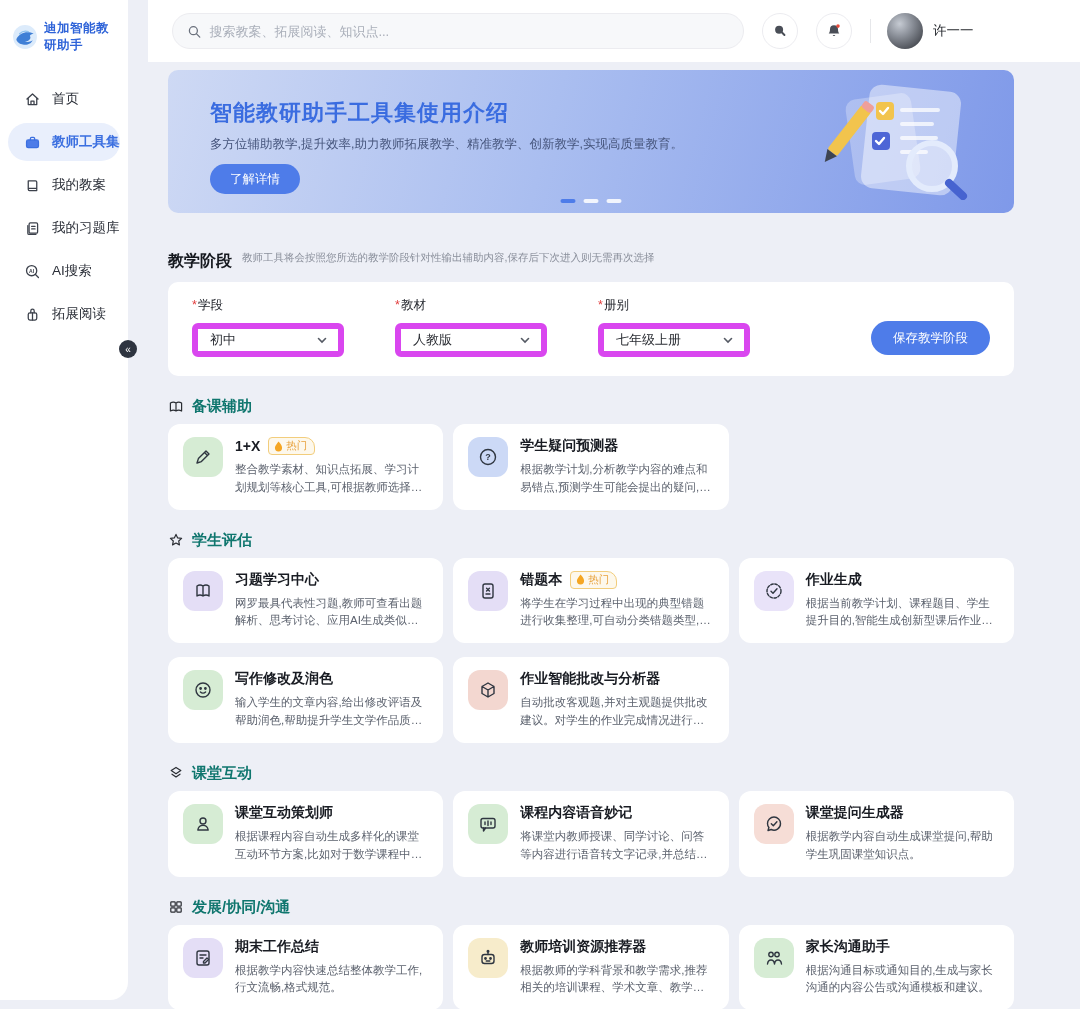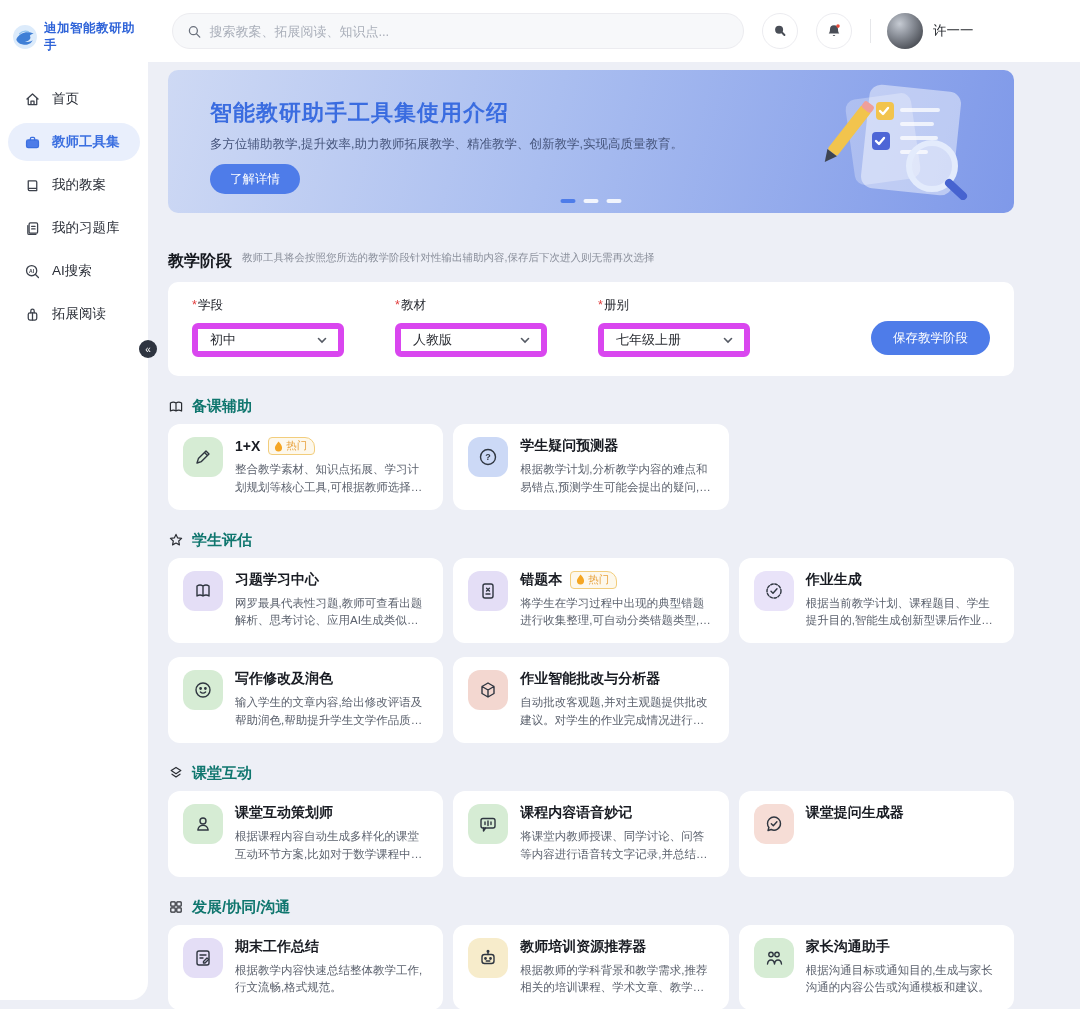--- a/index.html
+++ b/index.html
@@ -7,7 +7,7 @@
   body { font-family:"Liberation Sans", sans-serif; background:#edeff6; position:relative; color:#22252c; }
 
   
-  .sidebar { position:absolute; left:0; top:0; width:148px; height:1000px; background:#fff; border-radius:0 0 18px 0; z-index:6; }
+  .sidebar { position:absolute; left:0; top:0; width:128px; height:1000px; background:#fff; border-radius:0 0 18px 0; z-index:6; }
   .logo { display:flex; align-items:center; gap:6px; padding:20px 10px 0 12px; cursor:pointer; }
   .logo svg { width:26px; height:26px; flex-shrink:0; }
   .logo-text { font-size:12.5px; font-weight:bold; color:#2e63d8; letter-spacing:.5px; }

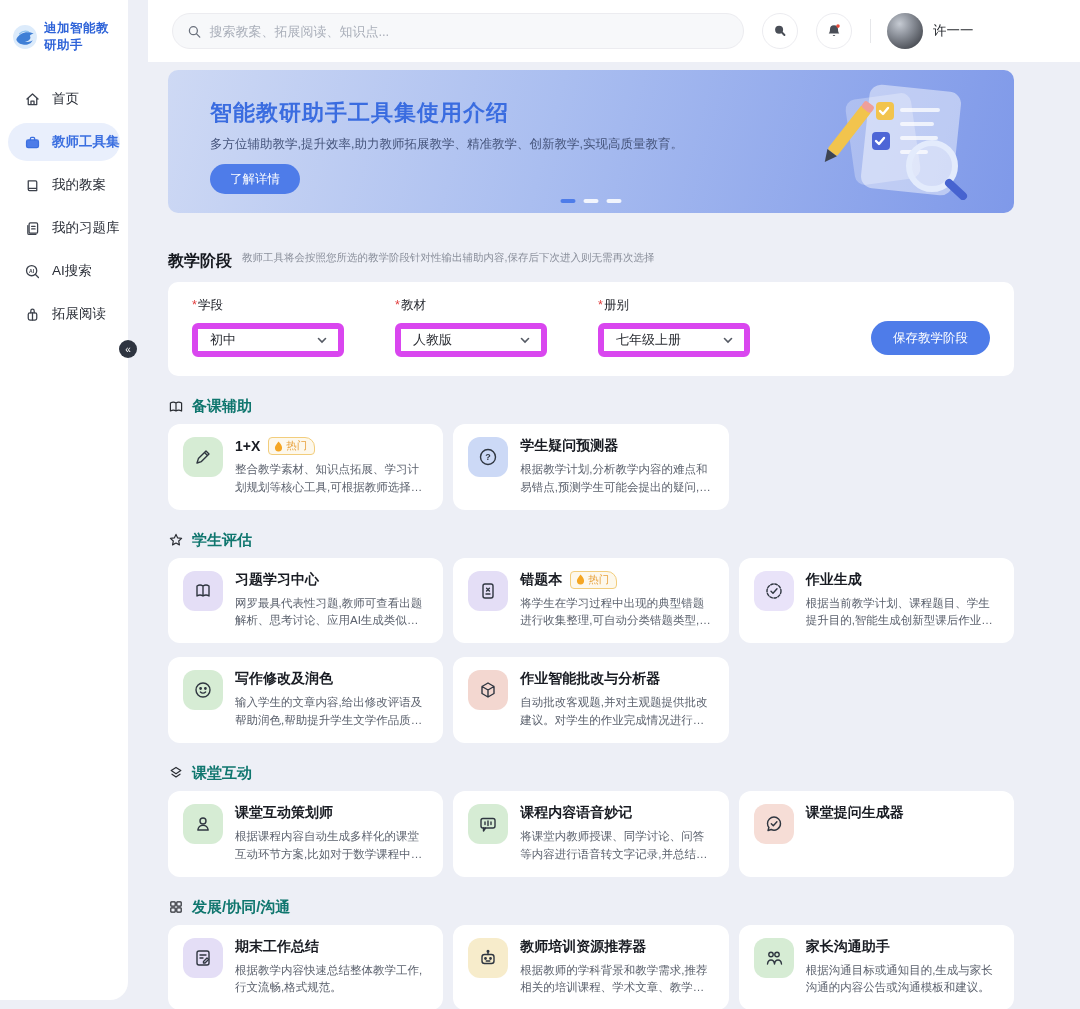--- a/index.html
+++ b/index.html
@@ -395,6 +395,7 @@
         <div class="card-title-row">
               <span class="card-title">课堂提问生成器</span>
             </div>
+        <div class="card-desc">根据教学内容自动生成课堂提问,帮助学生巩固课堂知识点。</div>
       </div>
     </div>
   </div>

